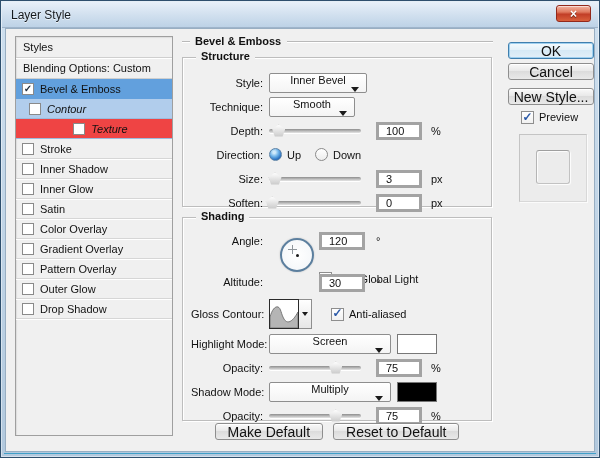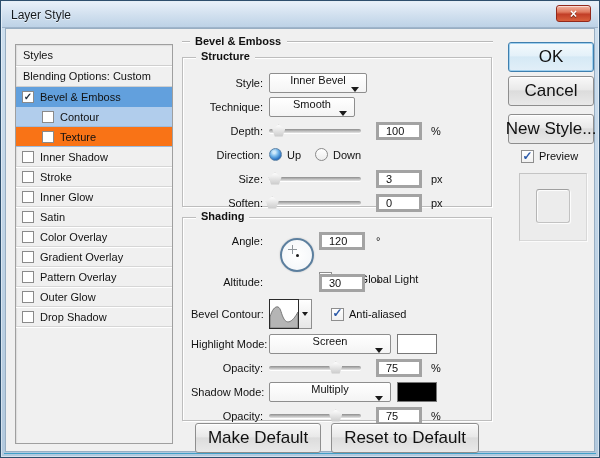--- a/index.html
+++ b/index.html
@@ -37,7 +37,7 @@
 
   
   .sidebar {
-    position: absolute; left: 9px; top: 15px; width: 158px; height: 400px;
+    position: absolute; left: 9px; top: 7px; width: 158px; height: 400px;
     border: 1px solid #9f9f9f; background: #f0f0f0; overflow: hidden;
     box-shadow: inset 1px 1px 1px rgba(0,0,0,.08);
   }

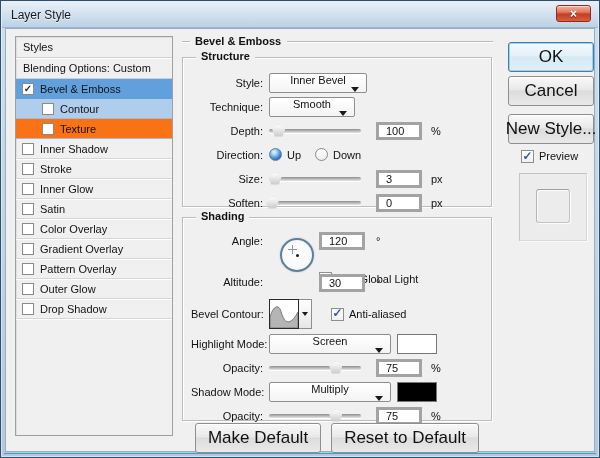--- a/index.html
+++ b/index.html
@@ -156,11 +156,11 @@
   .swatch { width: 40px; height: 20px; border: 1px solid #777; margin-left: 6px; flex: none; cursor: pointer; }
 
   .btn {
-    height: 30px; border: 1px solid #8e8e8e; border-radius: 3px;
+    height: 17px; border: 1px solid #8e8e8e; border-radius: 3px;
     background: linear-gradient(#f9f9f9, #e9e9e9 45%, #dcdcdc 50%, #e9e9e9);
     box-shadow: inset 0 1px 0 #fff;
     display: flex; align-items: center; justify-content: center;
-    font-size: 17px; white-space: nowrap; cursor: pointer;
+    font-size: 14px; white-space: nowrap; cursor: pointer;
   }
   .bottom-btns { position: absolute; left: 176px; top: 394px; width: 310px; display: flex; justify-content: center; gap: 10px; }
   .bottom-btns .btn { padding: 0 12px; }

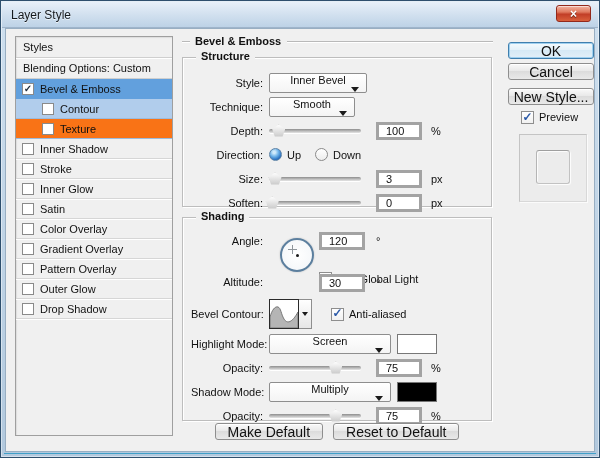--- a/index.html
+++ b/index.html
@@ -49,7 +49,7 @@
     height: 20px; display: flex; align-items: center; padding-left: 6px;
     border-bottom: 1px solid #d6d6d6; box-shadow: 0 1px 0 #fff;
   }
-  .sb-row.ind { padding-left: 26px; }
+  .sb-row.ind { padding-left: 13px; font-style: italic; }
   .sb-check {
     width: 12px; height: 12px; flex: none; background: #fff;
     border: 1px solid #8a8a8a; margin-right: 6px;

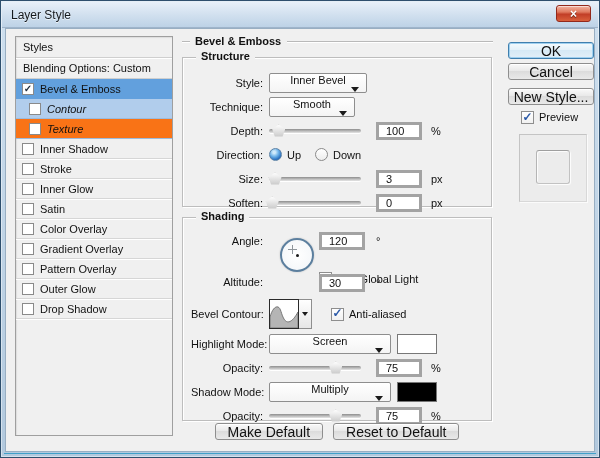--- a/index.html
+++ b/index.html
@@ -211,7 +211,7 @@
             <span class="sb-check"></span>
             <span class="sb-label">Contour</span>
           </div>
-          <div class="sb-row ind" style="background: #f97316; border-bottom-color: rgb(156, 187, 221); box-shadow: none;">
+          <div class="sb-row ind" style="background: #ef4444; border-bottom-color: rgb(156, 187, 221); box-shadow: none; justify-content: center;">
             <span class="sb-check"></span>
             <span class="sb-label">Texture</span>
           </div>

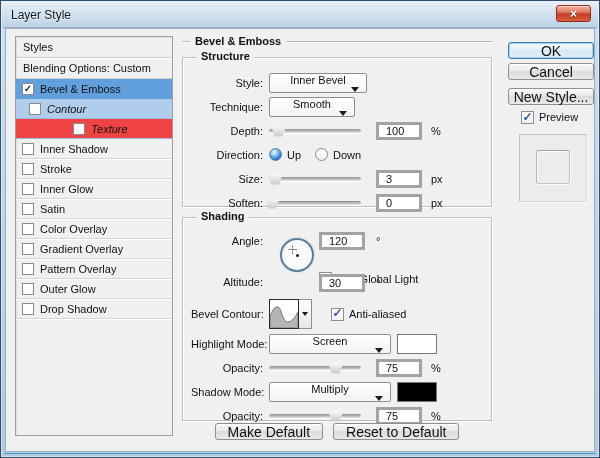--- a/index.html
+++ b/index.html
@@ -217,11 +217,11 @@
           </div>
           <div class="sb-row">
             <span class="sb-check"></span>
+            <span class="sb-label">Stroke</span>
+          </div>
+          <div class="sb-row">
+            <span class="sb-check"></span>
             <span class="sb-label">Inner Shadow</span>
-          </div>
-          <div class="sb-row">
-            <span class="sb-check"></span>
-            <span class="sb-label">Stroke</span>
           </div>
           <div class="sb-row">
             <span class="sb-check"></span>

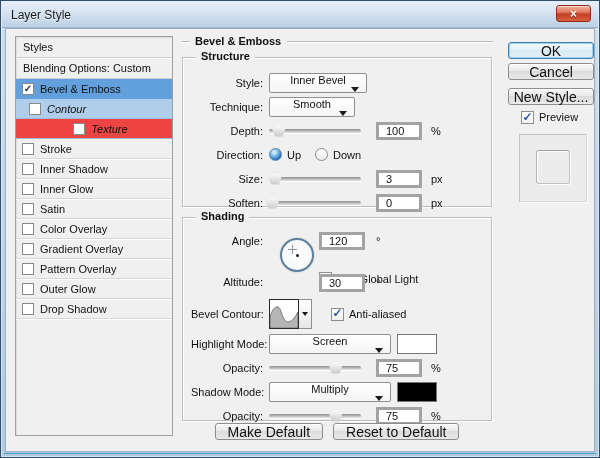--- a/index.html
+++ b/index.html
@@ -339,7 +339,7 @@
       </div>
 
       <div class="row" style="height:32px;">
-        <span class="lbl">Bevel Contour:</span>
+        <span class="lbl">Gloss Contour:</span>
         <div class="contour-thumb">
           <svg width="28" height="28" viewBox="0 0 28 28">
             <path d="M0 28 L0 17 C2 10 5 6 8 7 C11 8 11 14 14 19 C17 24 22 23 28 12 L28 28 Z" fill="#b5b5b5" stroke="#777" stroke-width="1"></path>

